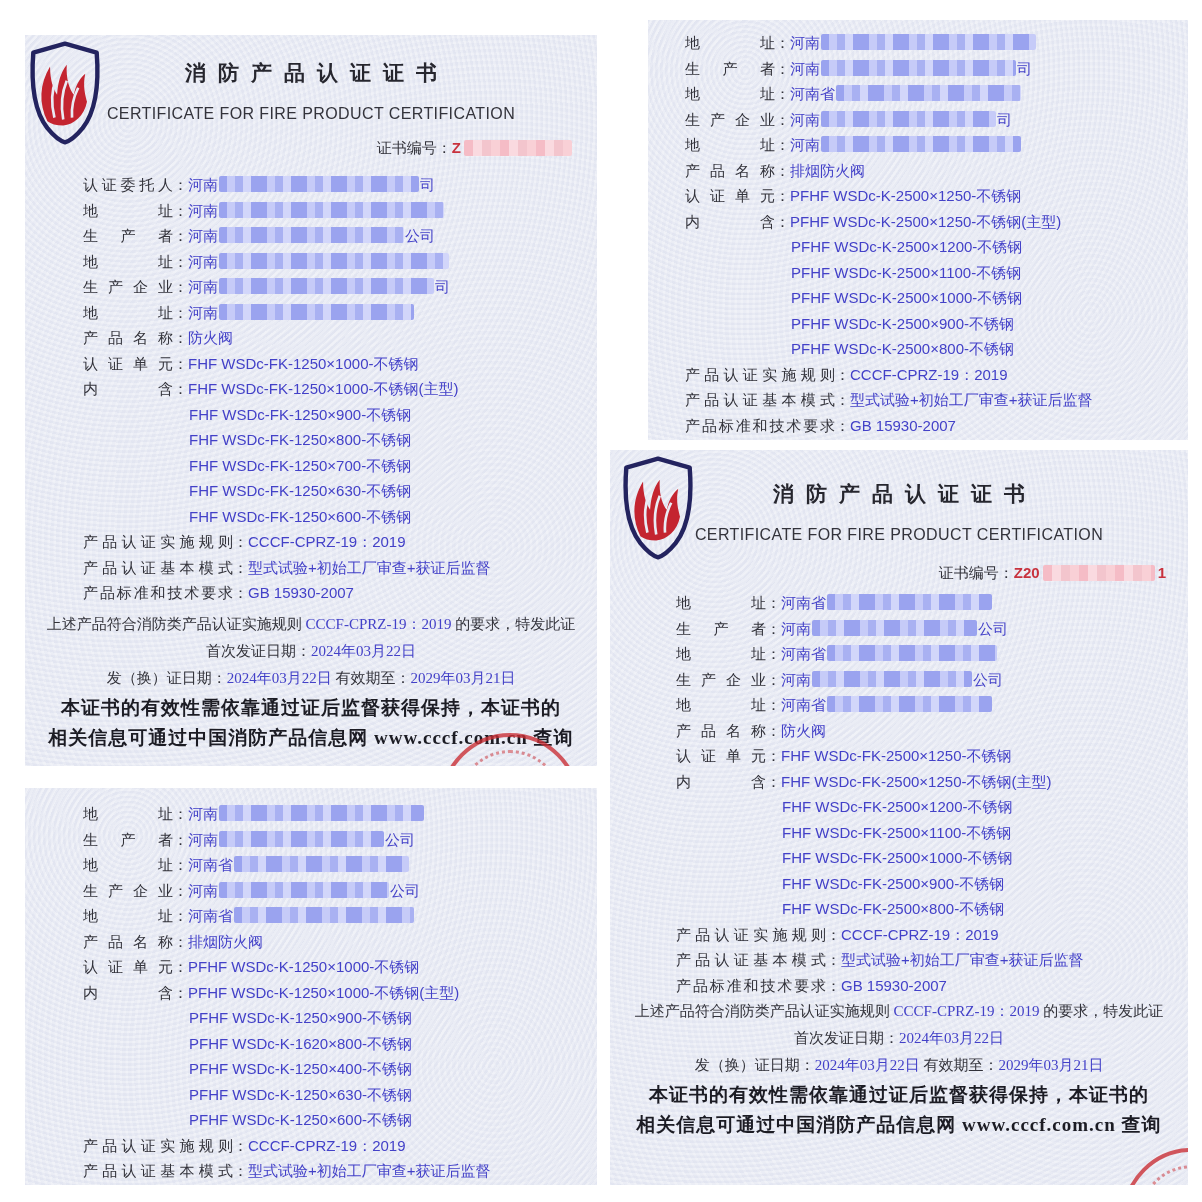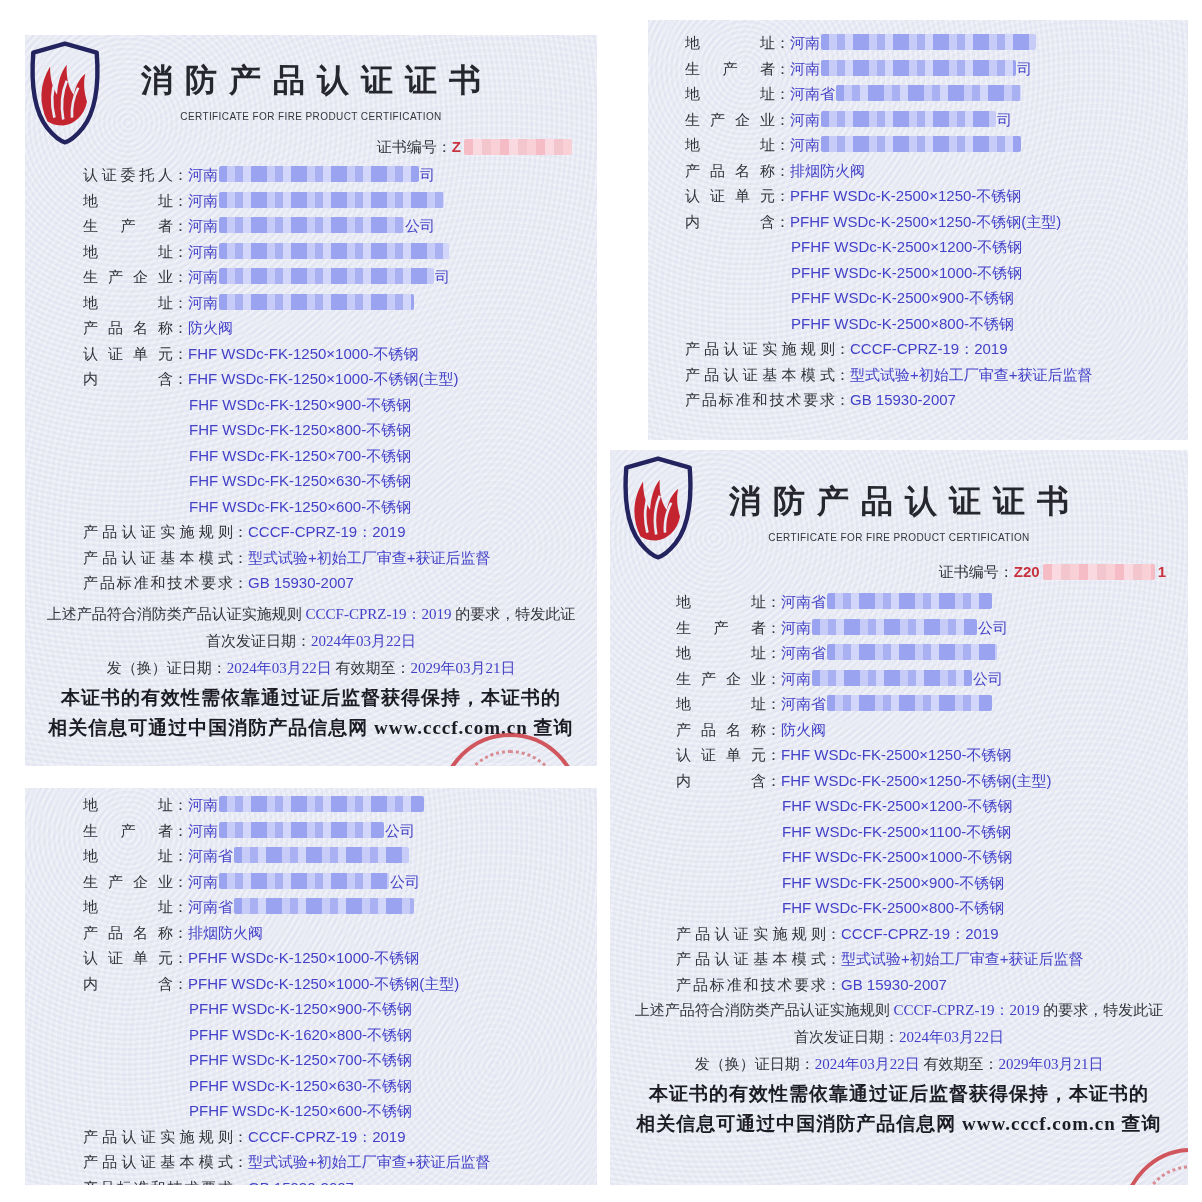--- a/index.html
+++ b/index.html
@@ -23,7 +23,7 @@
 
   .cert-head{position:relative;text-align:center;padding-top:24px;}
   #c3 .cert-head{padding-top:30px;}
-  .title{font-size:32px;font-weight:bold;letter-spacing:12px;color:#26262e;padding-left:12px;}
+  .title{font-size:21px;font-weight:bold;letter-spacing:12px;color:#26262e;padding-left:12px;}
   .subtitle{font-size:10px;letter-spacing:0.4px;color:#33333b;margin-top:8px;}
   .logo{position:absolute;left:-4px;top:2px;width:88px;height:112px;display:inline-block;}
   #c3 .logo{left:4px;}

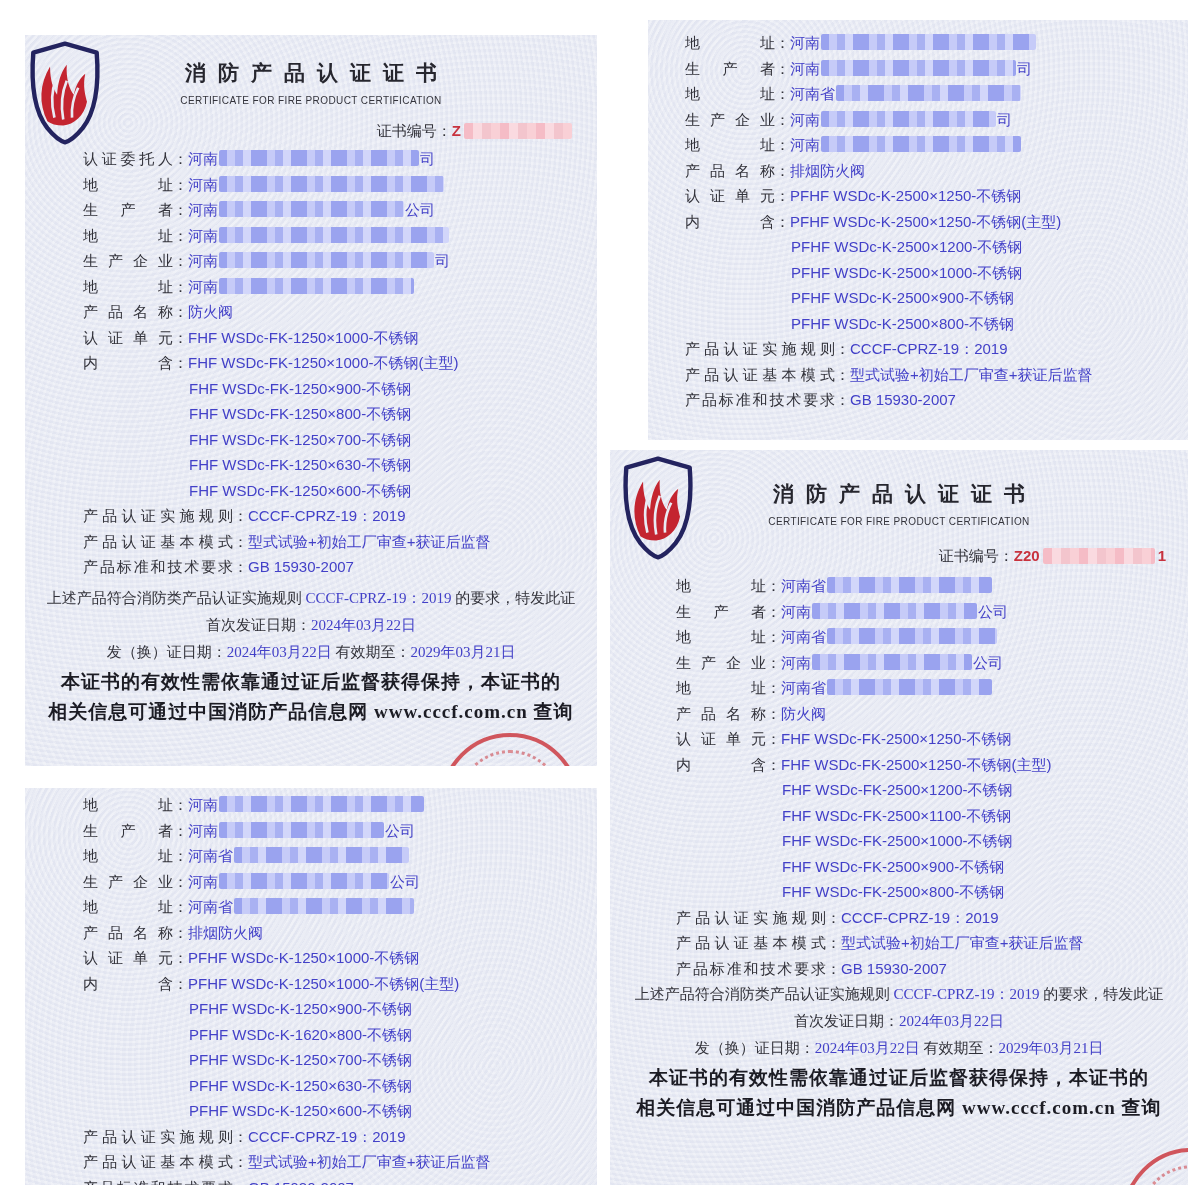--- a/index.html
+++ b/index.html
@@ -24,7 +24,7 @@
   .cert-head{position:relative;text-align:center;padding-top:24px;}
   #c3 .cert-head{padding-top:30px;}
   .title{font-size:21px;font-weight:bold;letter-spacing:12px;color:#26262e;padding-left:12px;}
-  .subtitle{font-size:10px;letter-spacing:0.4px;color:#33333b;margin-top:8px;}
+  .subtitle{font-size:16px;letter-spacing:0.4px;color:#33333b;margin-top:18px;}
   .logo{position:absolute;left:-4px;top:2px;width:88px;height:112px;display:inline-block;}
   #c3 .logo{left:4px;}
 

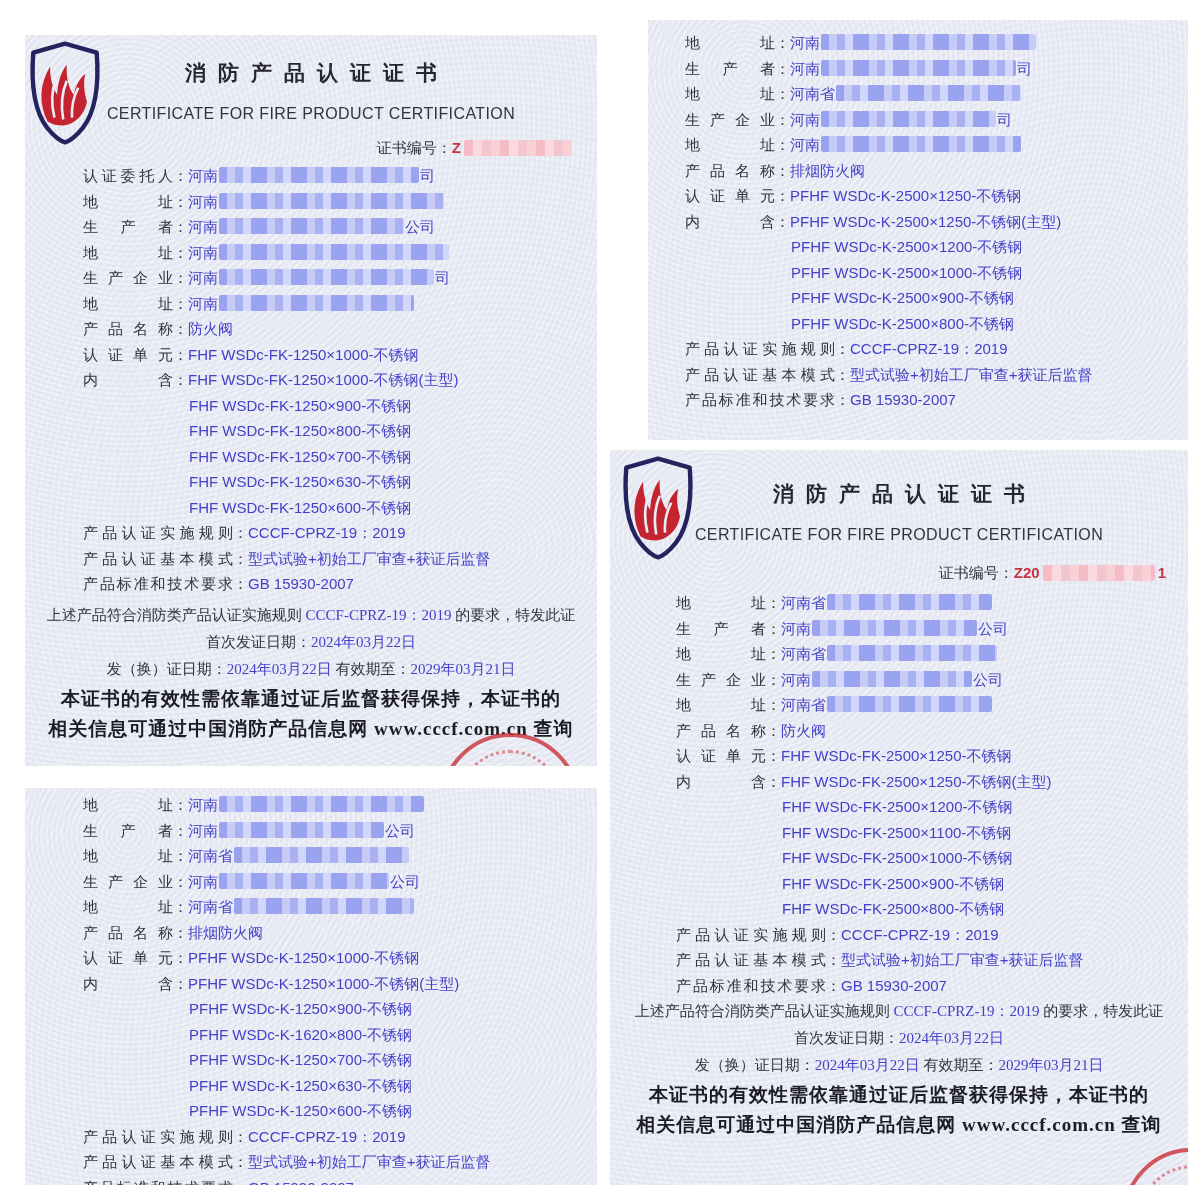--- a/index.html
+++ b/index.html
@@ -35,7 +35,7 @@
   .pink-redact{display:inline-block;height:16px;vertical-align:-3px;margin:0 3px;border-radius:2px;
     background:repeating-linear-gradient(90deg,#f5bcc6 0 9px,#fadae0 9px 18px,#f3c5cd 18px 27px,#f9d0d6 27px 36px);}
 
-  .rows{margin-top:8px;}
+  .rows{margin-top:17px;}
   #c0 .rows,#c2 .rows{margin-left:58px;}
   #c1 .rows{margin-left:37px;margin-top:14px;}
   #c3 .rows{margin-left:66px;margin-top:10px;}

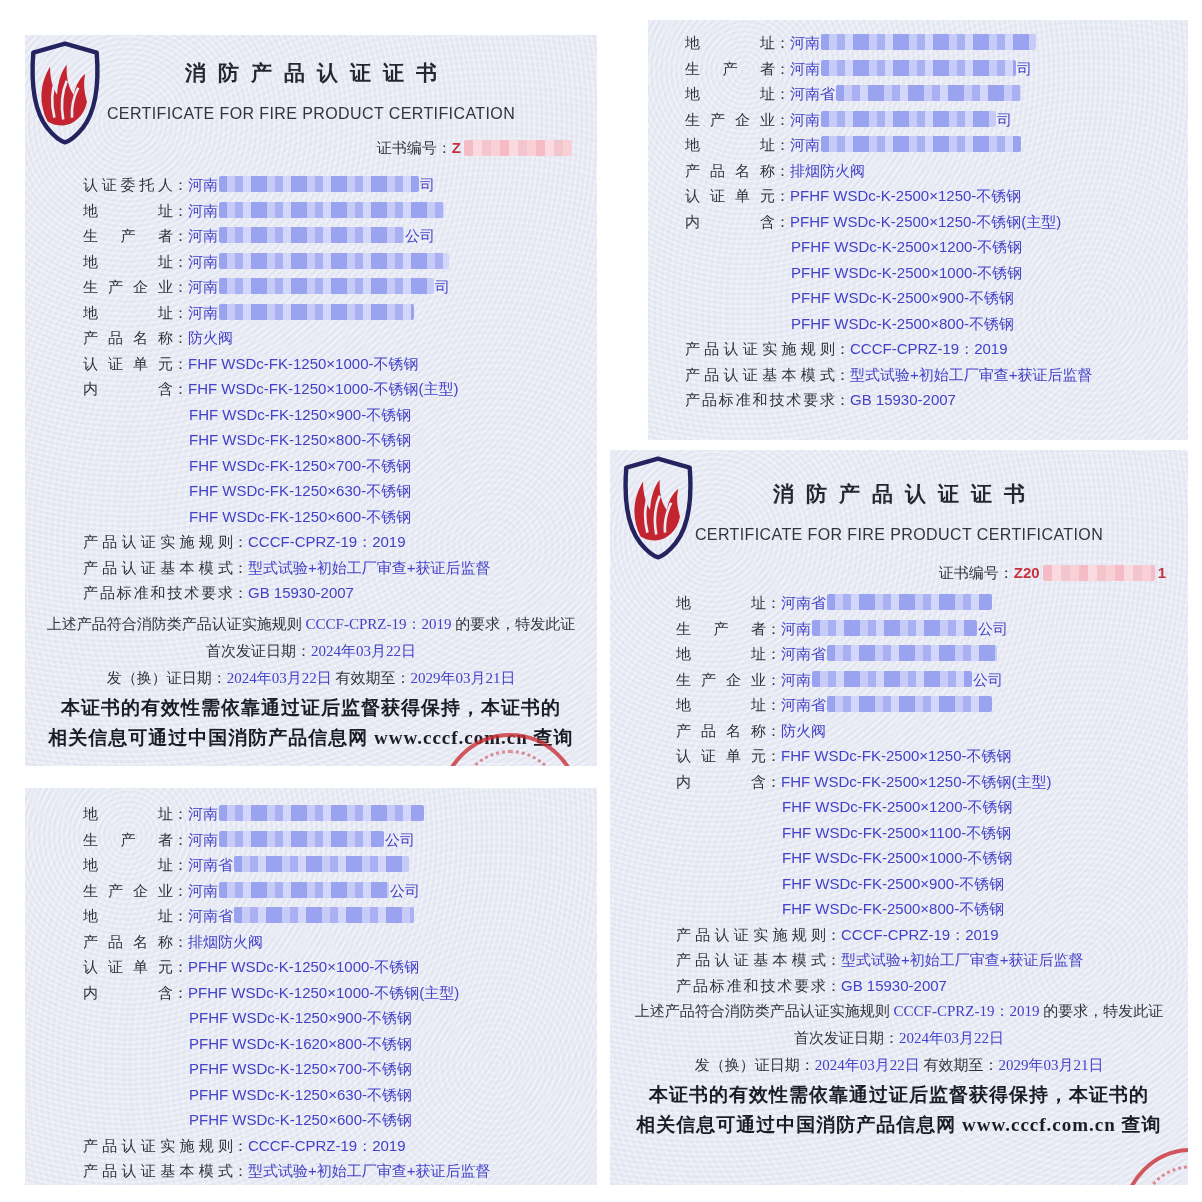--- a/index.html
+++ b/index.html
@@ -120,6 +120,7 @@
       <div class="row"><span class="lbl lbl-s">认证单元</span><span class="colon">：</span><span class="val"><span>PFHF WSDc-K-2500×1250-不锈钢</span></span></div>
       <div class="row"><span class="lbl lbl-s">内含</span><span class="colon">：</span><span class="val"><span>PFHF WSDc-K-2500×1250-不锈钢(主型)</span></span></div>
       <div class="row cont"><span class="val"><span>PFHF WSDc-K-2500×1200-不锈钢</span></span></div>
+      <div class="row cont"><span class="val"><span>PFHF WSDc-K-2500×1100-不锈钢</span></span></div>
       <div class="row cont"><span class="val"><span>PFHF WSDc-K-2500×1000-不锈钢</span></span></div>
       <div class="row cont"><span class="val"><span>PFHF WSDc-K-2500×900-不锈钢</span></span></div>
       <div class="row cont"><span class="val"><span>PFHF WSDc-K-2500×800-不锈钢</span></span></div>

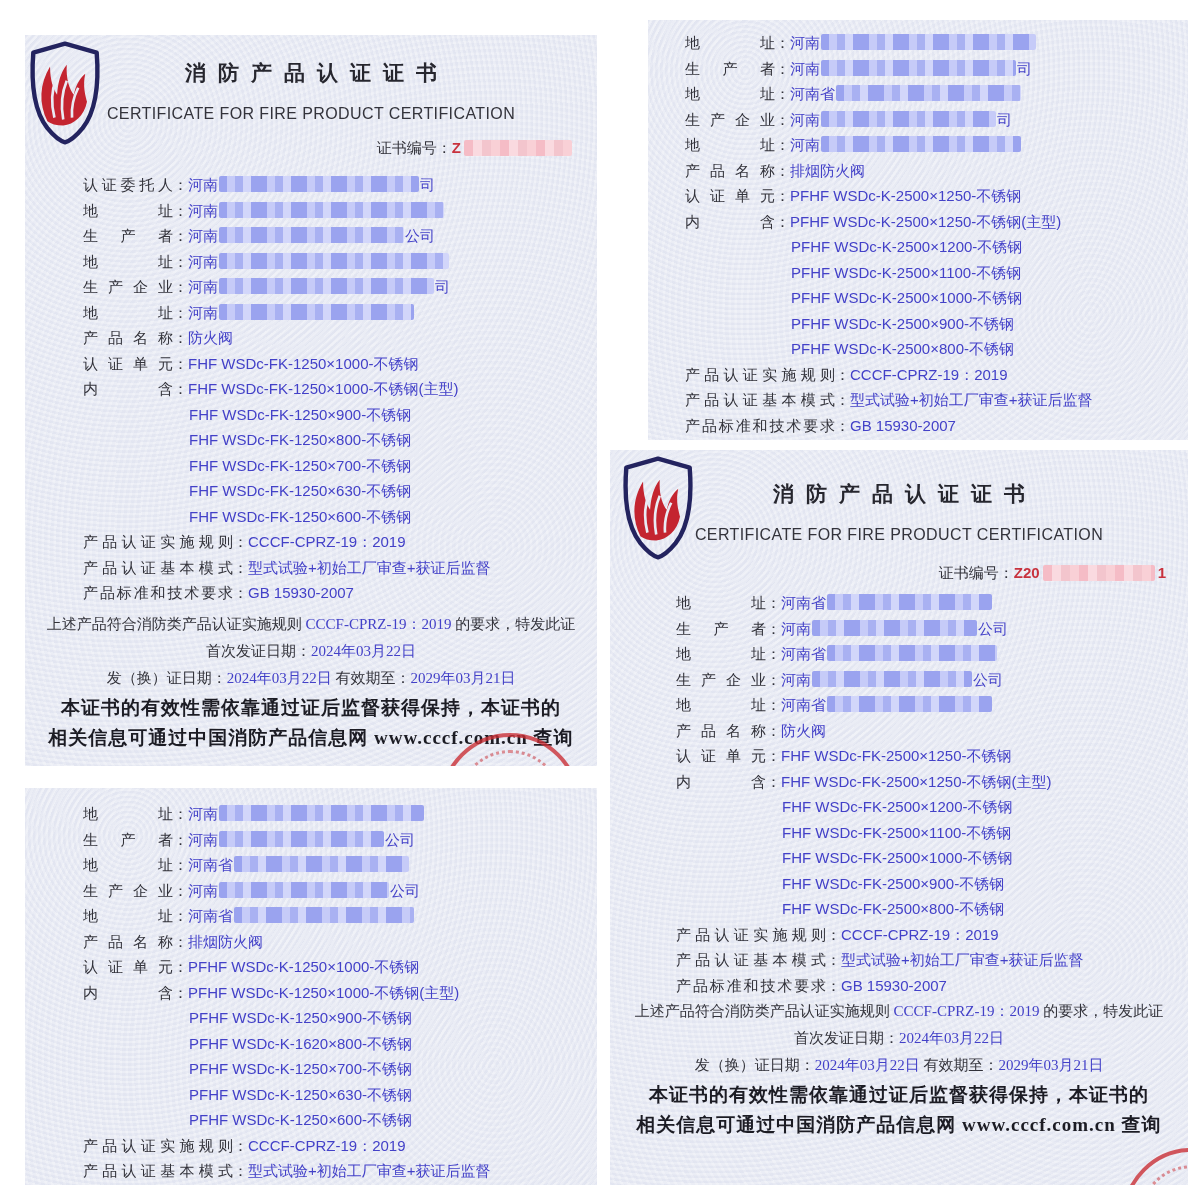--- a/index.html
+++ b/index.html
@@ -142,7 +142,7 @@
       <div class="row"><span class="lbl lbl-s">内含</span><span class="colon">：</span><span class="val"><span>PFHF WSDc-K-1250×1000-不锈钢(主型)</span></span></div>
       <div class="row cont"><span class="val"><span>PFHF WSDc-K-1250×900-不锈钢</span></span></div>
       <div class="row cont"><span class="val"><span>PFHF WSDc-K-1620×800-不锈钢</span></span></div>
-      <div class="row cont"><span class="val"><span>PFHF WSDc-K-1250×700-不锈钢</span></span></div>
+      <div class="row cont"><span class="val"><span>PFHF WSDc-K-1250×400-不锈钢</span></span></div>
       <div class="row cont"><span class="val"><span>PFHF WSDc-K-1250×630-不锈钢</span></span></div>
       <div class="row cont"><span class="val"><span>PFHF WSDc-K-1250×600-不锈钢</span></span></div>
       <div class="row"><span class="lbl lbl-l">产品认证实施规则</span><span class="colon">：</span><span class="val"><span>CCCF-CPRZ-19：2019</span></span></div>

